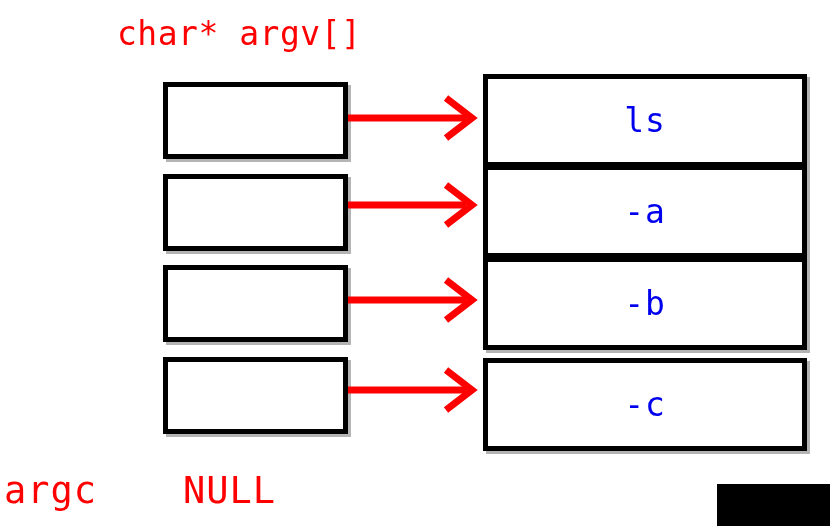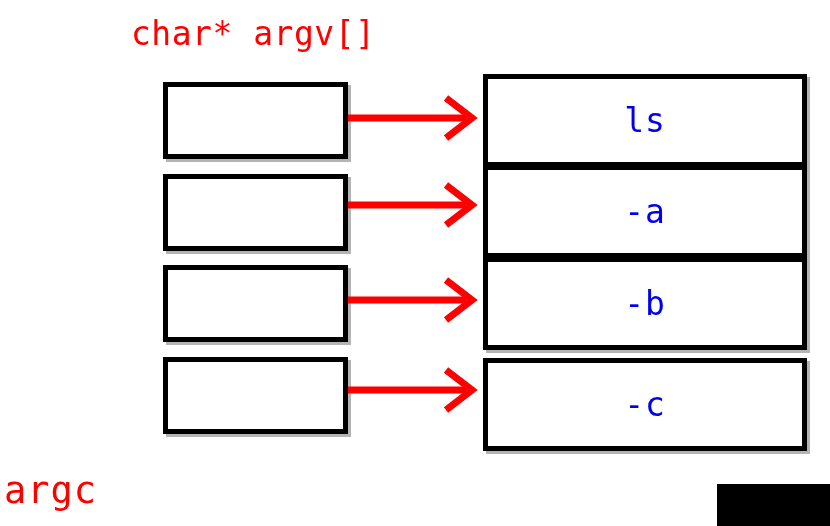--- a/index.html
+++ b/index.html
@@ -29,7 +29,6 @@
     top: 17px;
     font-size: 33px;
     letter-spacing: 0.5px;
-    margin-left: 14px;
   }
   #argc-label {
     left: 4px;

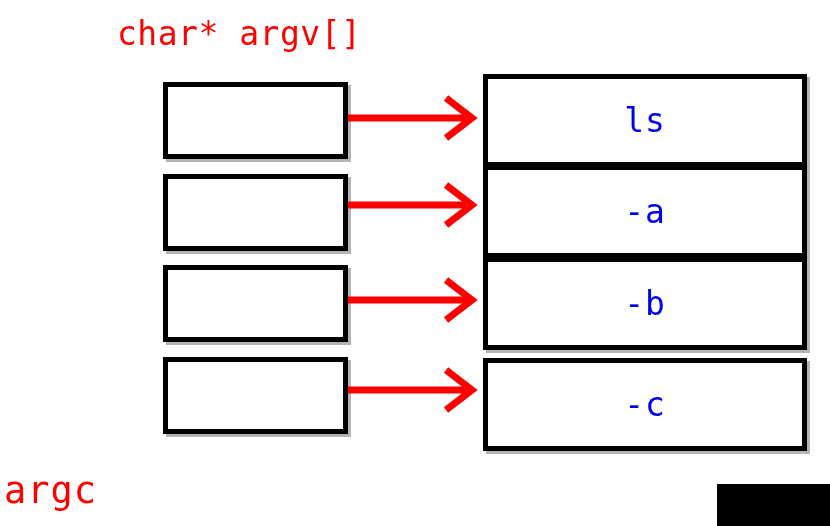--- a/index.html
+++ b/index.html
@@ -130,6 +130,7 @@
 
   <div class="mono-red" id="argc-label">argc</div>
 
+  <div class="mono-red" id="null-label">NULL</div>
 
   <div id="black-block"></div>
 

